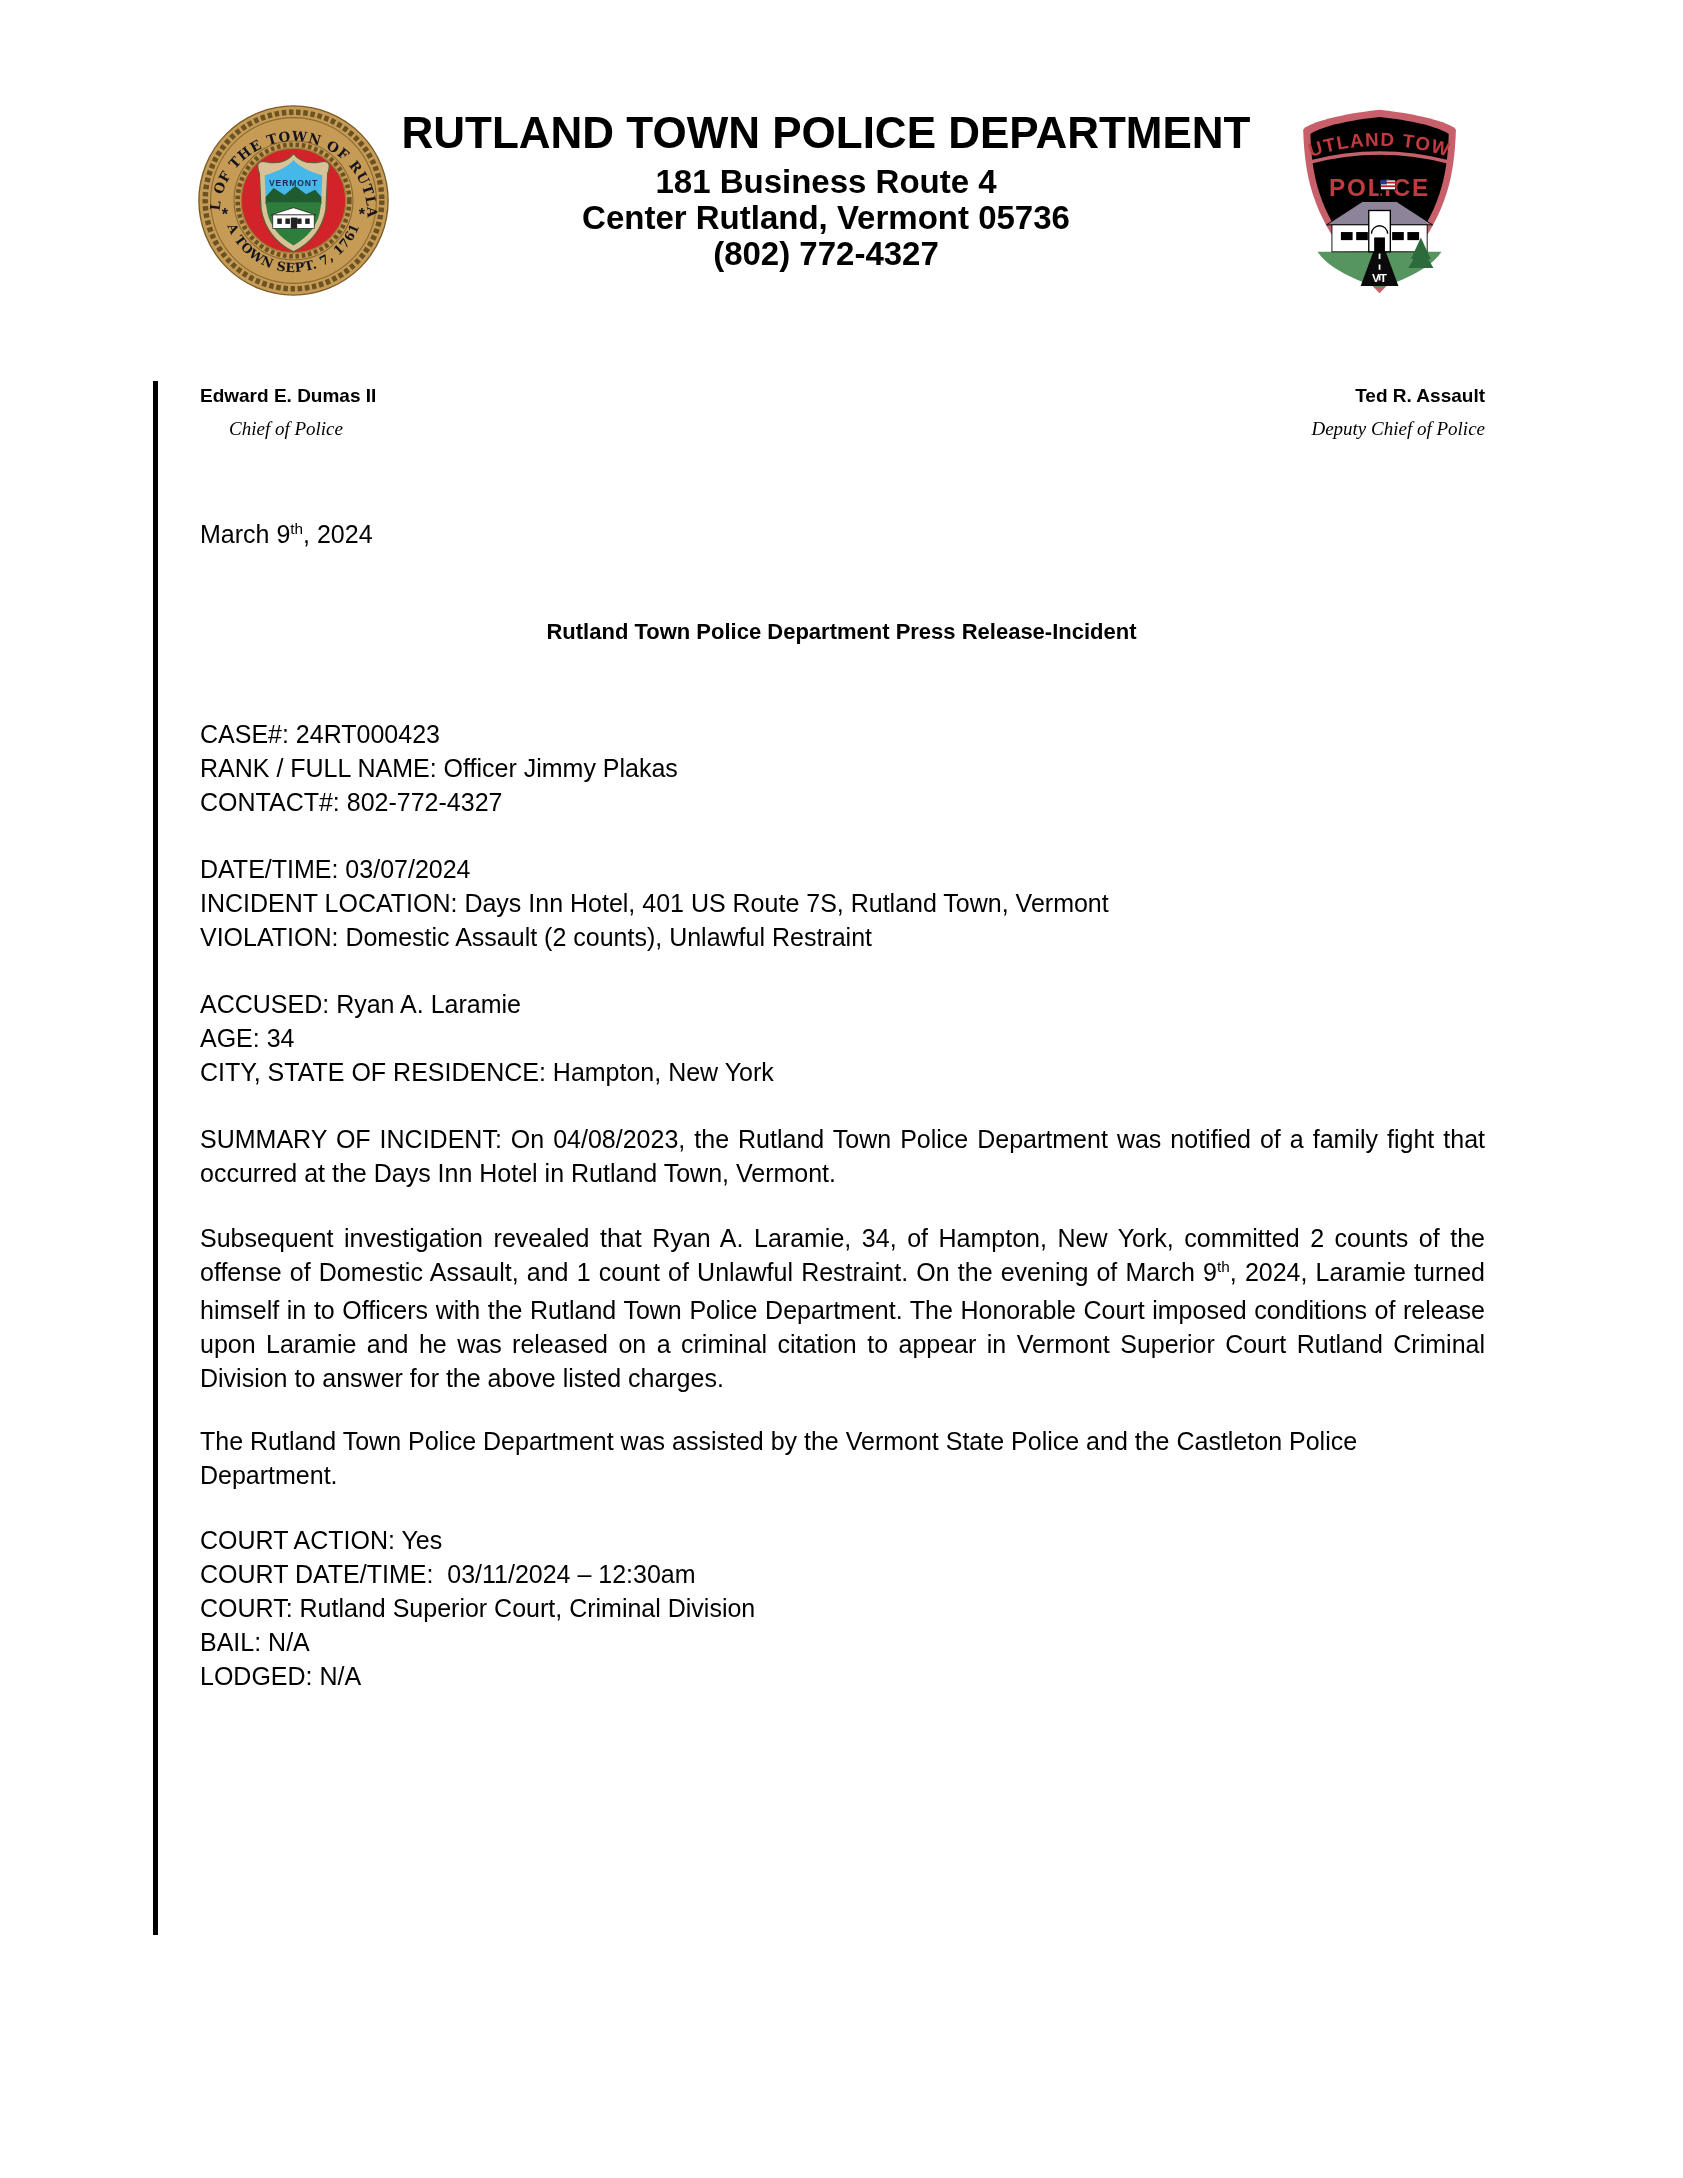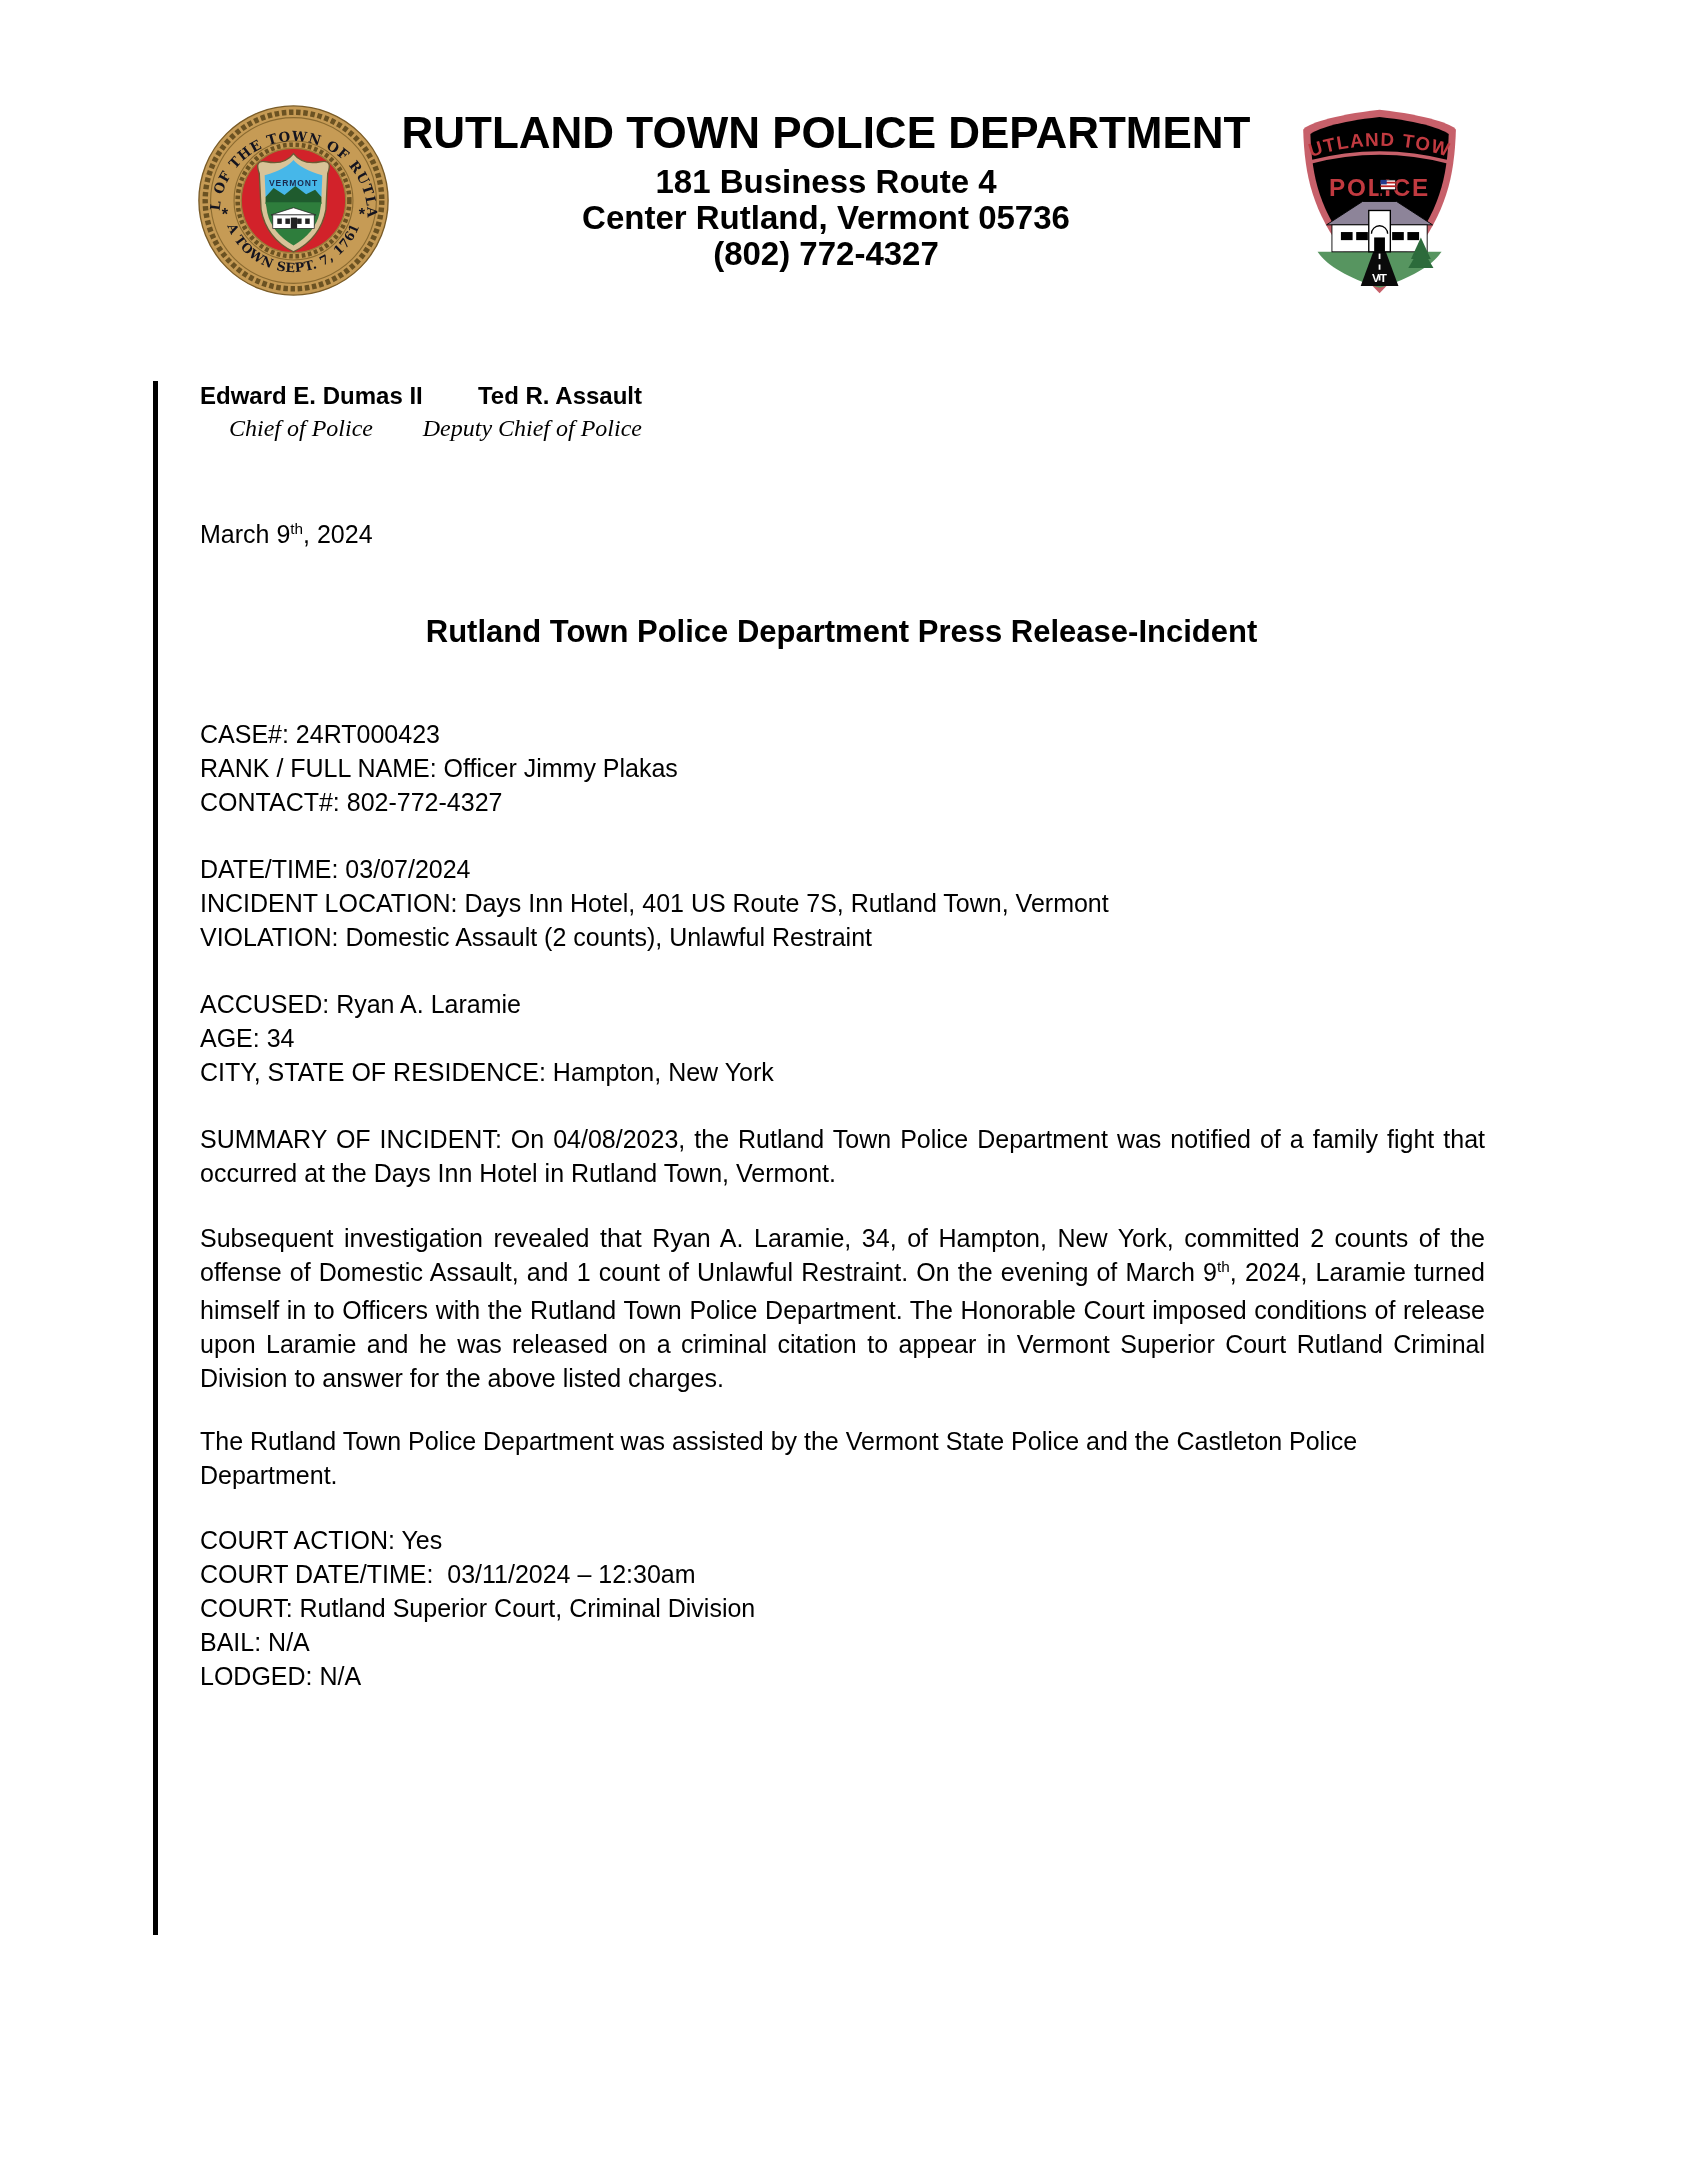--- a/index.html
+++ b/index.html
@@ -17,7 +17,7 @@
   
   .vline { position:absolute; left:153px; top:381px; width:4.5px; height:1554px; background:#000; }
   
-  .officials { position:absolute; left:200px; top:379px; width:1285px; display:flex; justify-content:flex-start; font-size:24px; }
+  .officials { position:absolute; left:200px; top:379px; width:1285px; display:flex; justify-content:space-between; font-size:19px; }
   .official-name { font-weight:bold; line-height:33px; }
   .official-title { font-style:italic; line-height:33px;font-family:Liberation Serif, serif; }
   .official-left .official-title { padding-left:29px; }

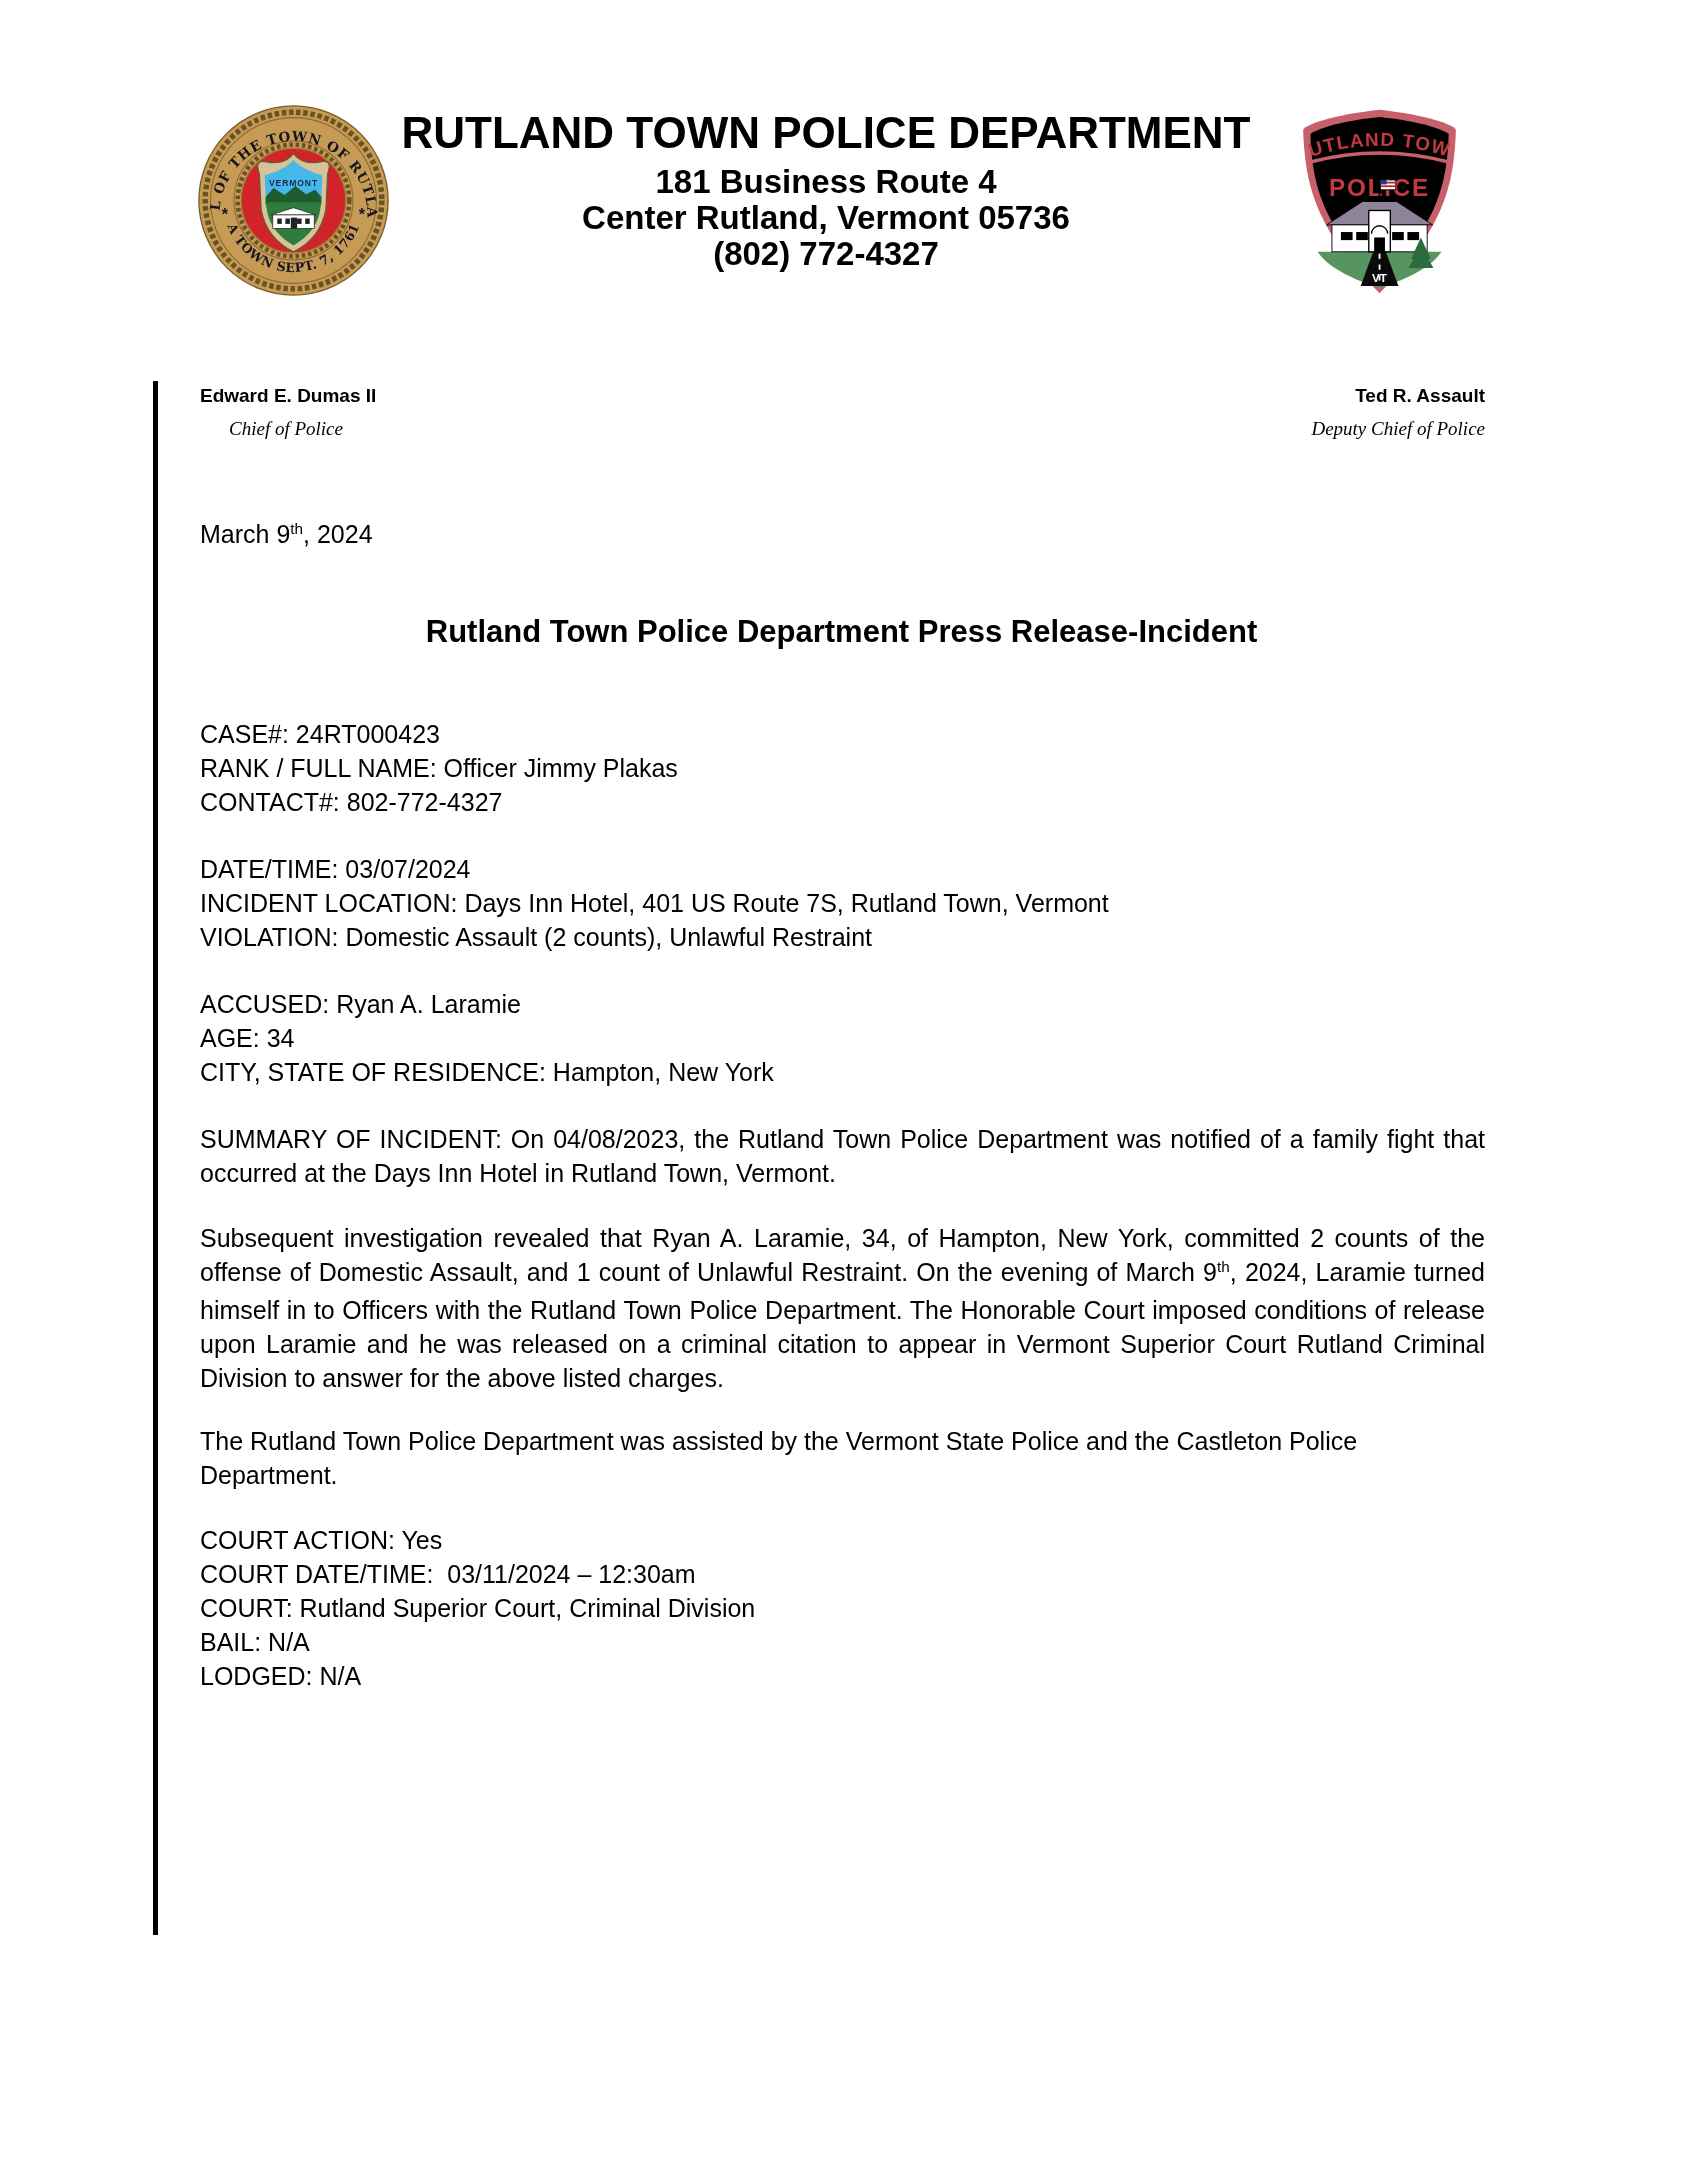--- a/index.html
+++ b/index.html
@@ -25,7 +25,7 @@
   
   .date-line { position:absolute; left:200px; top:518px; font-size:25px; line-height:33px; }
   .sup { font-size:15.3px; position:relative; top:-9px; }
-  .release-title { position:absolute; left:198px; top:615px; width:1287px; text-align:center; font-size:31px; font-weight:bold; line-height:33px; }
+  .release-title { position:absolute; left:198px; top:615px; width:1287px; text-align:center; font-size:22px; font-weight:bold; line-height:33px; }
   .text-block { position:absolute; left:200px; width:1285px; font-size:25px; line-height:34px; }
   .text-block div { white-space:pre-wrap; }
   .blk-case     { top:717px; }

